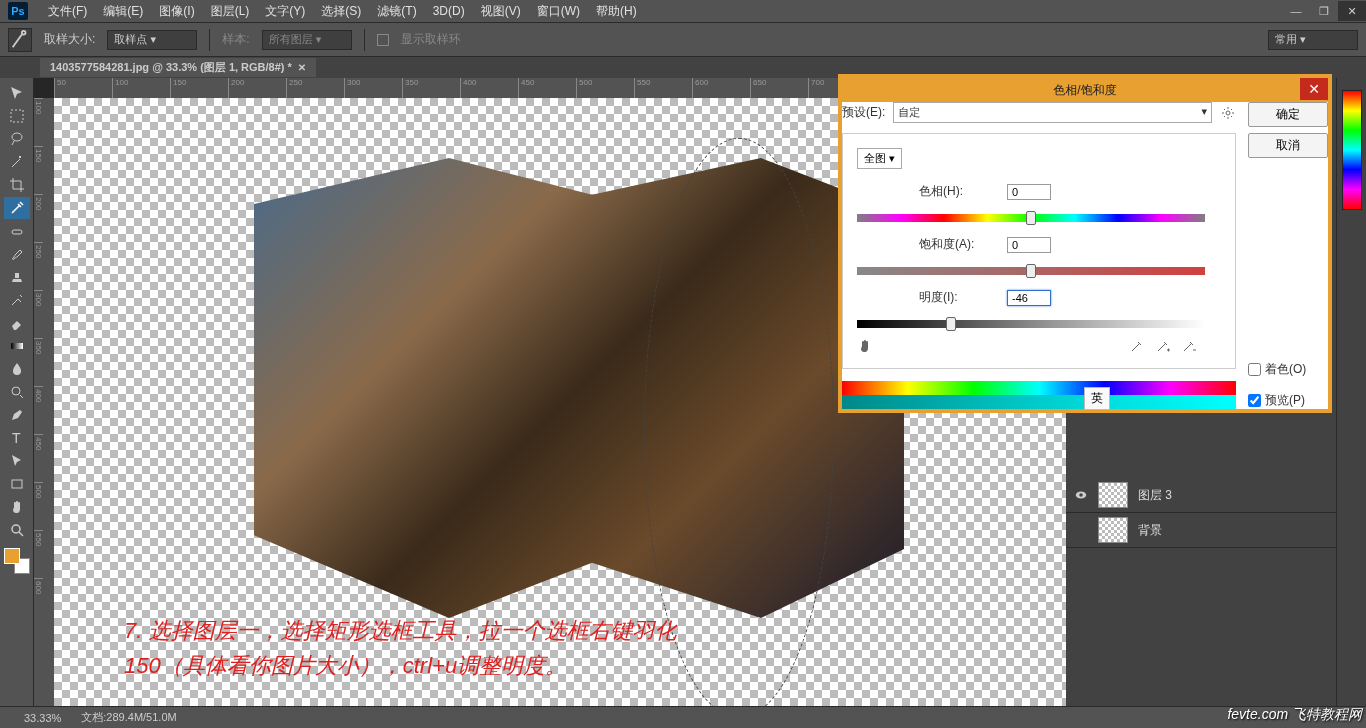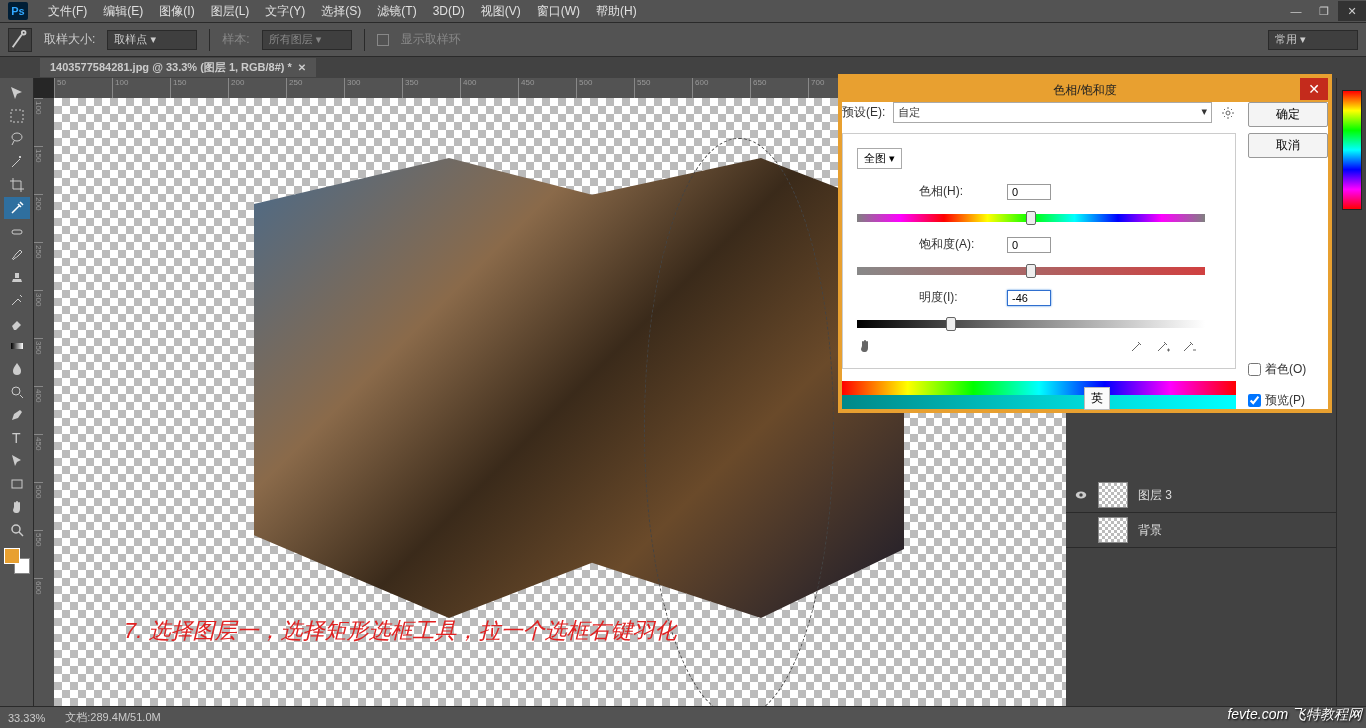--- a/index.html
+++ b/index.html
@@ -285,6 +285,7 @@
       <div class="selection-ellipse"></div>
       <div class="annotation">
         <div>7. 选择图层一，选择矩形选框工具，拉一个选框右键羽化</div>
+        <div>150（具体看你图片大小），ctrl+u调整明度。</div>
       </div>
     </div>
   </div>

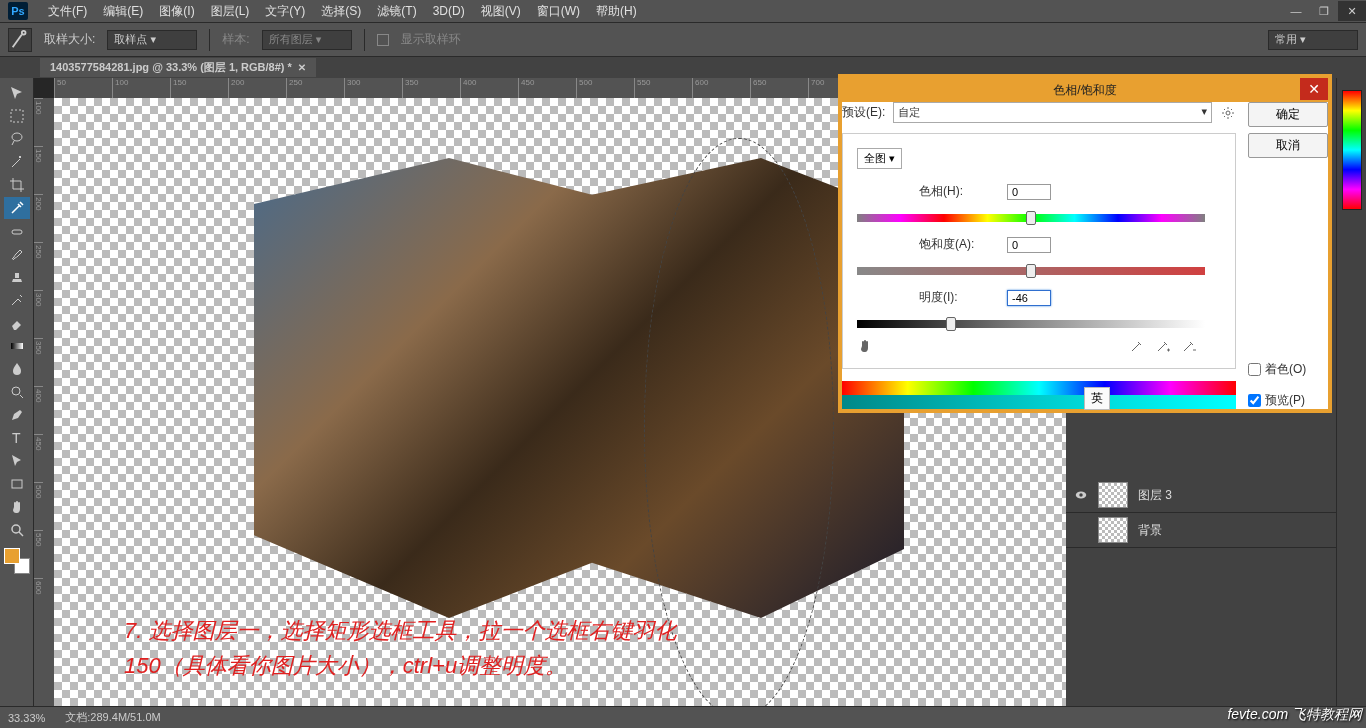--- a/index.html
+++ b/index.html
@@ -50,7 +50,7 @@
 .narrow-dock { width:30px; background:#424242; border-left:1px solid #2a2a2a; position:relative; }
 .color-strip { width:20px; height:120px; margin:12px auto 0; background:linear-gradient(#f00,#ff0,#0f0,#0ff,#00f,#f0f,#f00); border:1px solid #222; }
 
-.statusbar { height: 22px; background: #535353; display: flex; align-items: center; color: #ccc; font-size: 11px; padding: 0 8px; gap: 20px; border-top:1px solid #2a2a2a; }
+.statusbar { height: 22px; background: #535353; display: flex; align-items: center; color: #ccc; font-size: 11px; padding: 0 24px; gap: 20px; border-top:1px solid #2a2a2a; }
 
 
 .dialog { position: absolute; left: 838px; top: 74px; width: 494px; background: #fff; border: 4px solid #e8a030; z-index: 100; }

